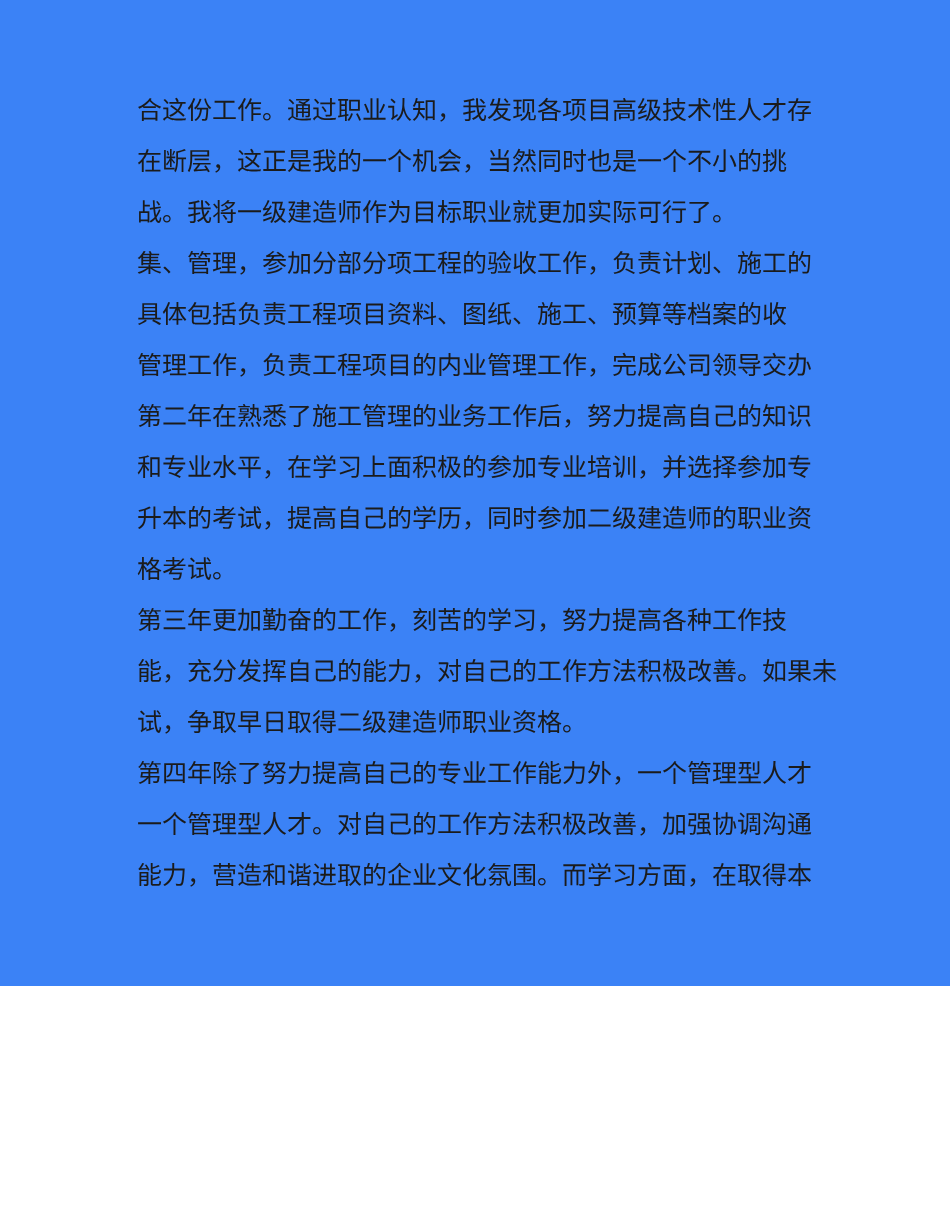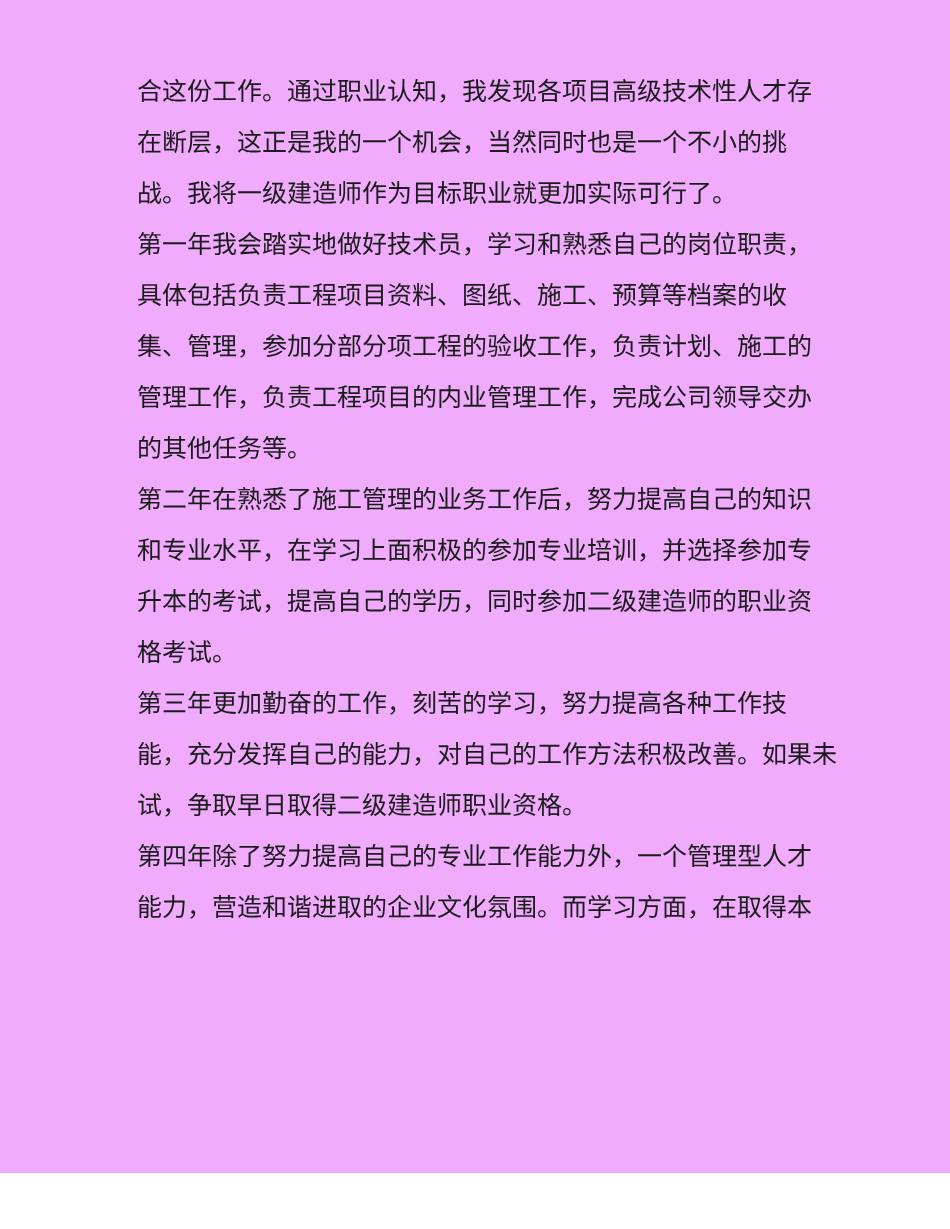--- a/index.html
+++ b/index.html
@@ -15,9 +15,9 @@
     .page {
       box-sizing: border-box;
       width: 950px;
-      height: 1173px;
-      padding: 66px 130px 0 137px;
-      background: #f0abfc;
+      height: 986px;
+      padding: 85px 130px 0 137px;
+      background: #3b82f6;
     }
     .paragraph {
       margin: 0;

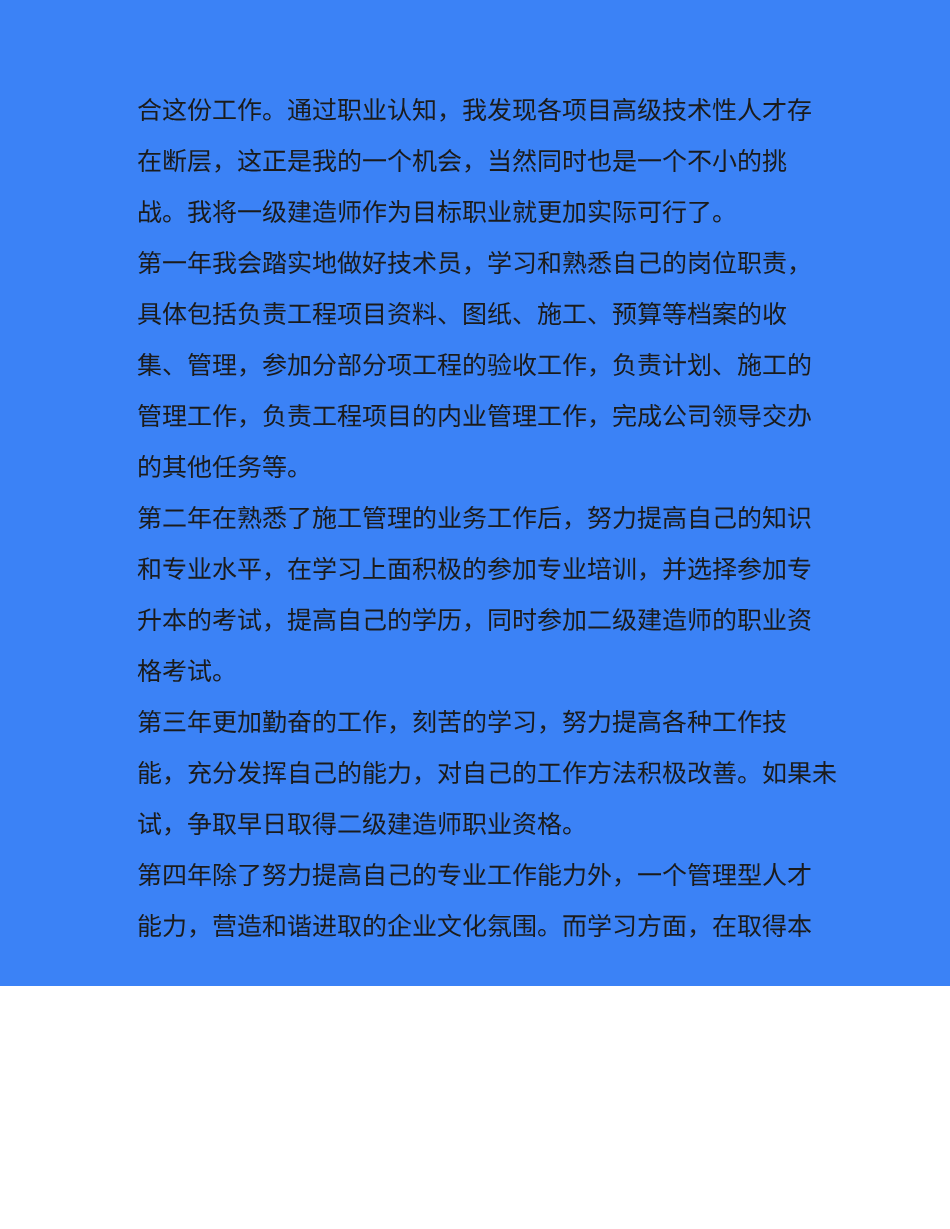--- a/index.html
+++ b/index.html
@@ -45,7 +45,6 @@
   </section>
 
   <section class="paragraph">
-    <div class="line">第一年我会踏实地做好技术员，学习和熟悉自己的岗位职责，</div>
     <div class="line">具体包括负责工程项目资料、图纸、施工、预算等档案的收</div>
     <div class="line">集、管理，参加分部分项工程的验收工作，负责计划、施工的</div>
     <div class="line">管理工作，负责工程项目的内业管理工作，完成公司领导交办</div>

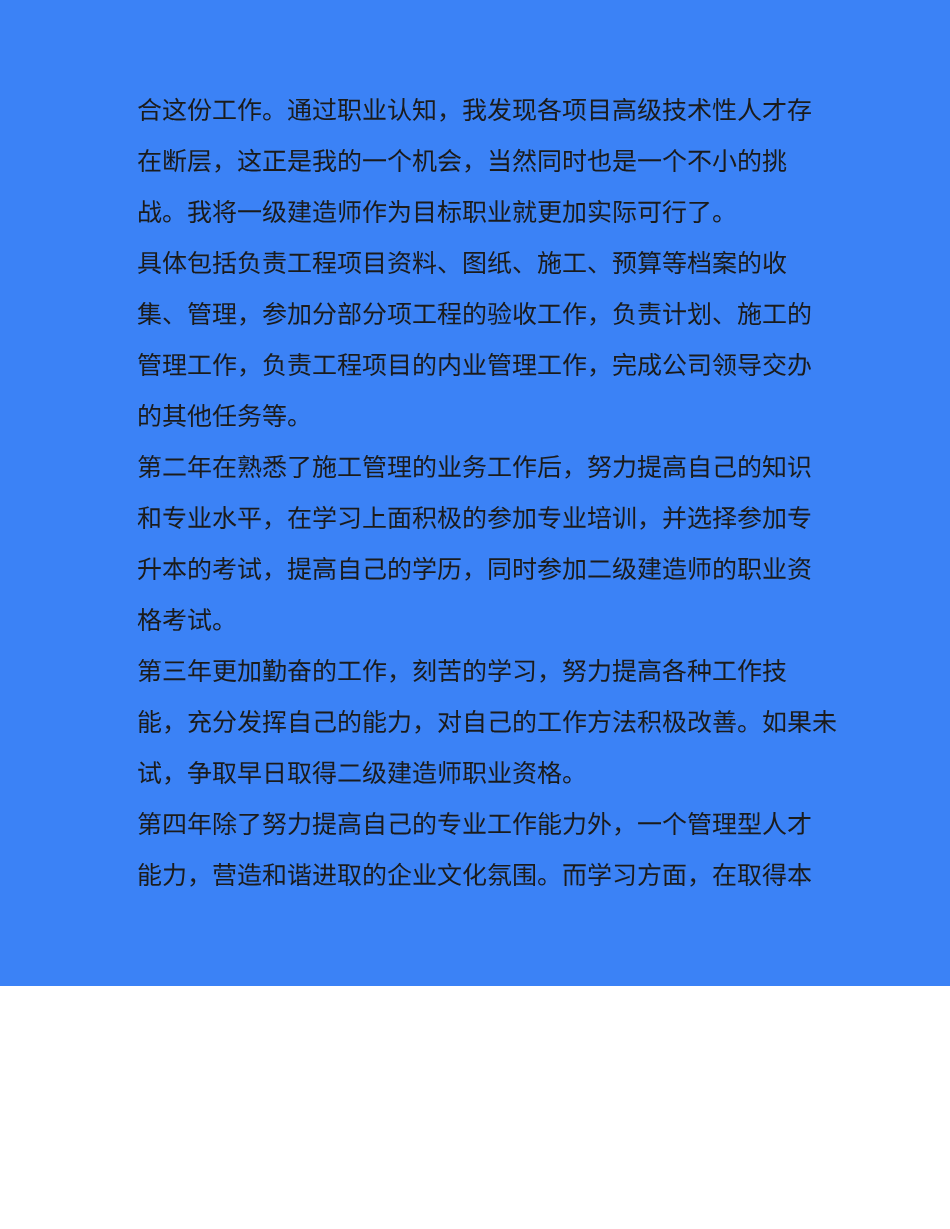--- a/index.html
+++ b/index.html
@@ -45,8 +45,8 @@
   </section>
 
   <section class="paragraph">
+    <div class="line">集、管理，参加分部分项工程的验收工作，负责计划、施工的</div>
     <div class="line">具体包括负责工程项目资料、图纸、施工、预算等档案的收</div>
-    <div class="line">集、管理，参加分部分项工程的验收工作，负责计划、施工的</div>
     <div class="line">管理工作，负责工程项目的内业管理工作，完成公司领导交办</div>
     <div class="line">的其他任务等。</div>
   </section>

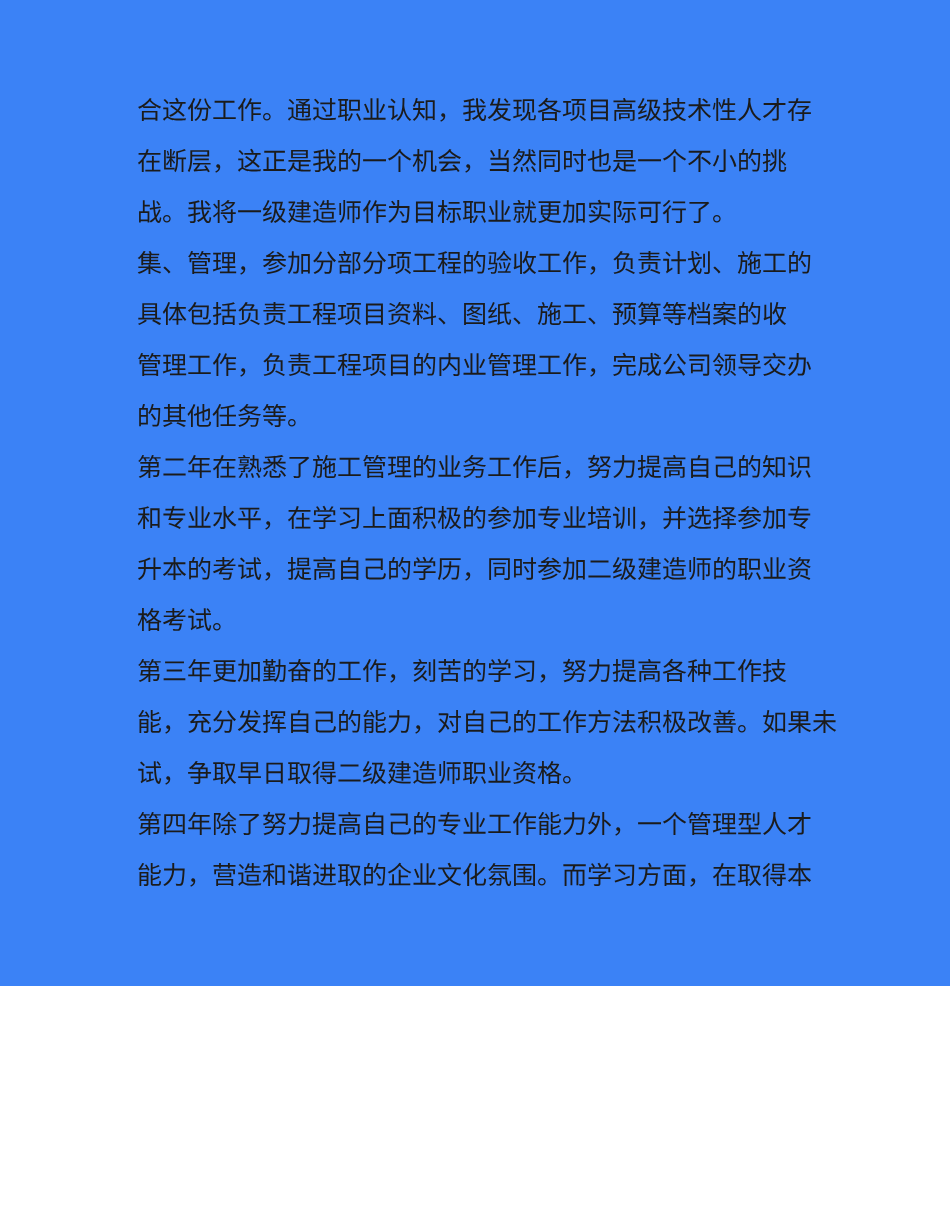--- a/index.html
+++ b/index.html
@@ -48,7 +48,6 @@
     <div class="line">集、管理，参加分部分项工程的验收工作，负责计划、施工的</div>
     <div class="line">具体包括负责工程项目资料、图纸、施工、预算等档案的收</div>
     <div class="line">管理工作，负责工程项目的内业管理工作，完成公司领导交办</div>
-    <div class="line">的其他任务等。</div>
   </section>
 
   <section class="paragraph">

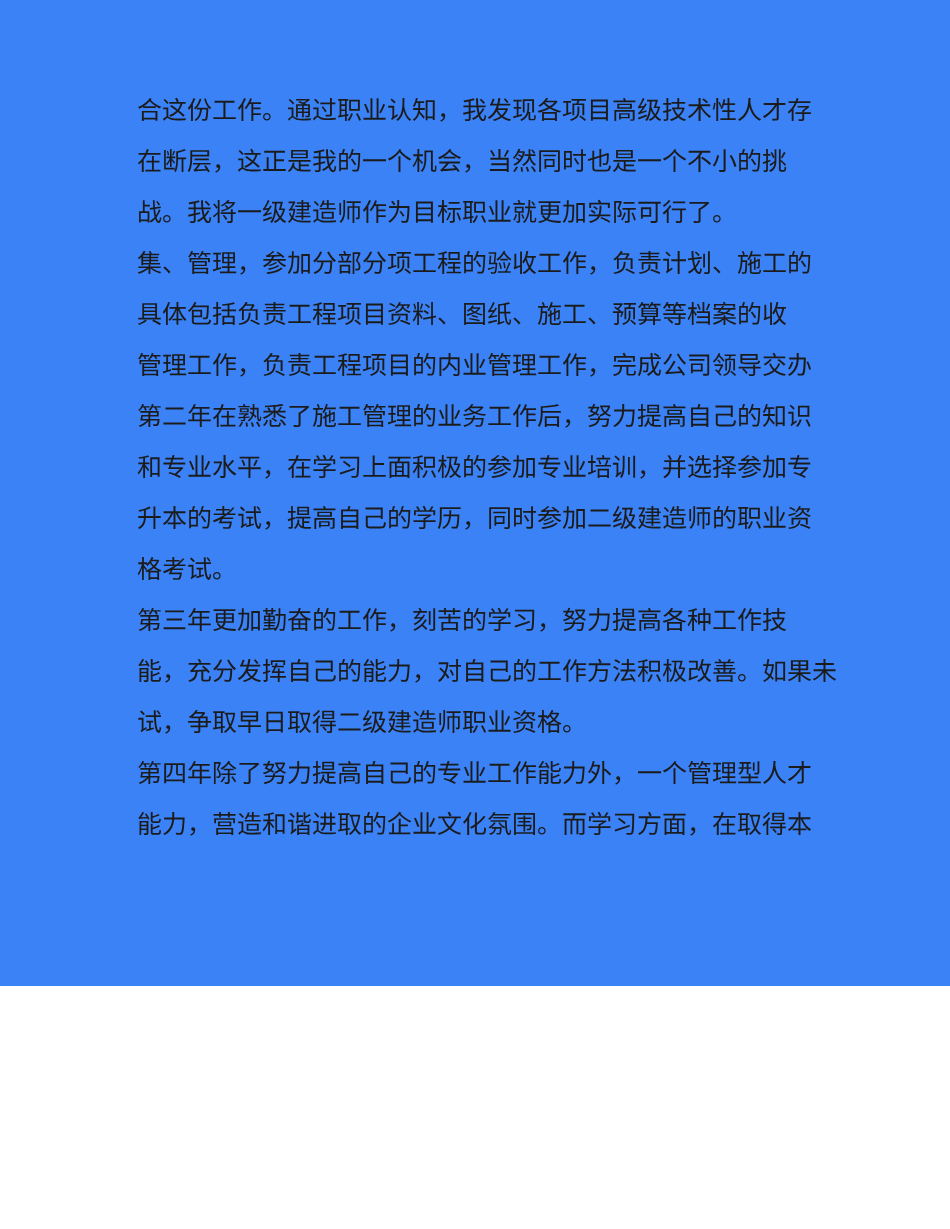--- a/index.html
+++ b/index.html
@@ -65,6 +65,7 @@
 
   <section class="paragraph">
     <div class="line">第四年除了努力提高自己的专业工作能力外，一个管理型人才</div>
+    <div class="line">一个管理型人才。对自己的工作方法积极改善，加强协调沟通</div>
     <div class="line">能力，营造和谐进取的企业文化氛围。而学习方面，在取得本</div>
   </section>
 

